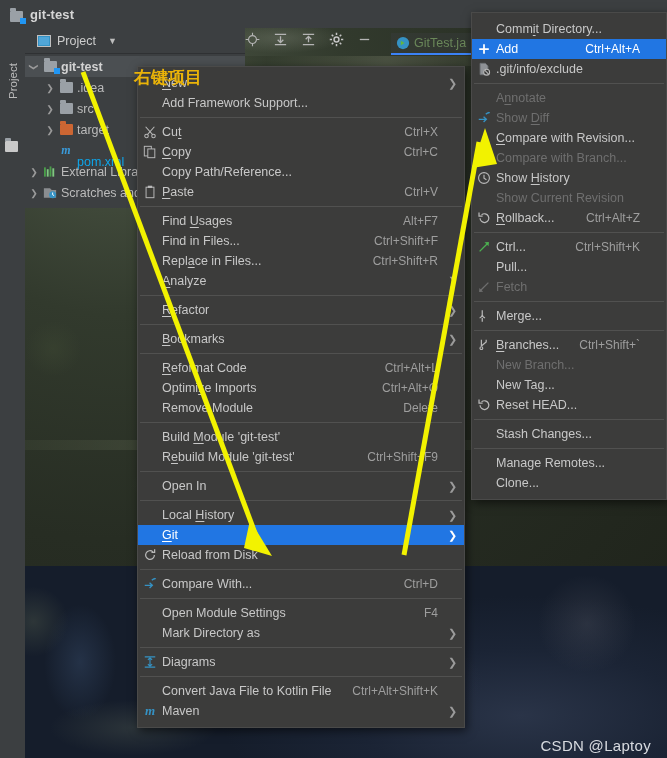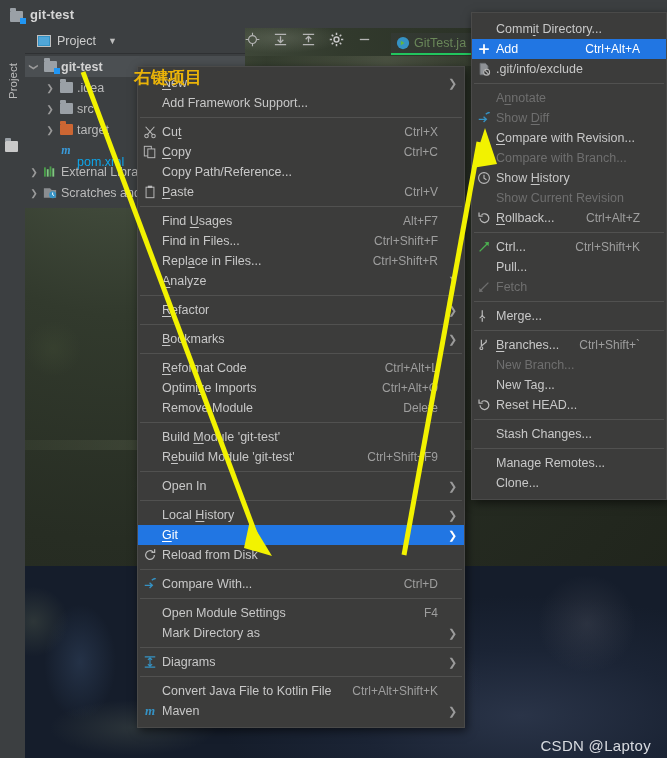--- a/index.html
+++ b/index.html
@@ -101,7 +101,7 @@
     position: absolute; left: 391px; top: 33px;
     height: 22px; padding: 0 6px 0 5px;
     display: flex; align-items: center; gap: 4px;
-    border-bottom: 2px solid #22c55e;
+    border-bottom: 2px solid #3b82f6;
     background: rgba(60,63,65,.35);
     overflow: hidden;
   }

